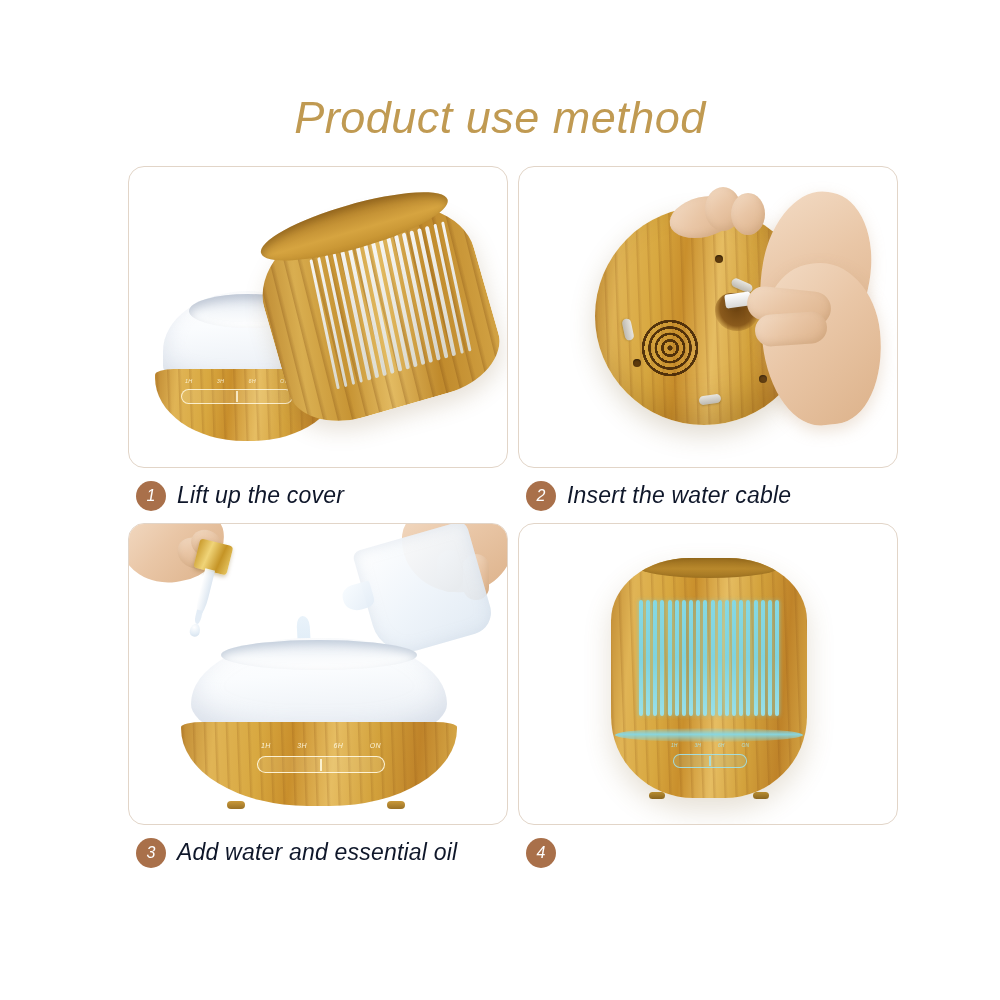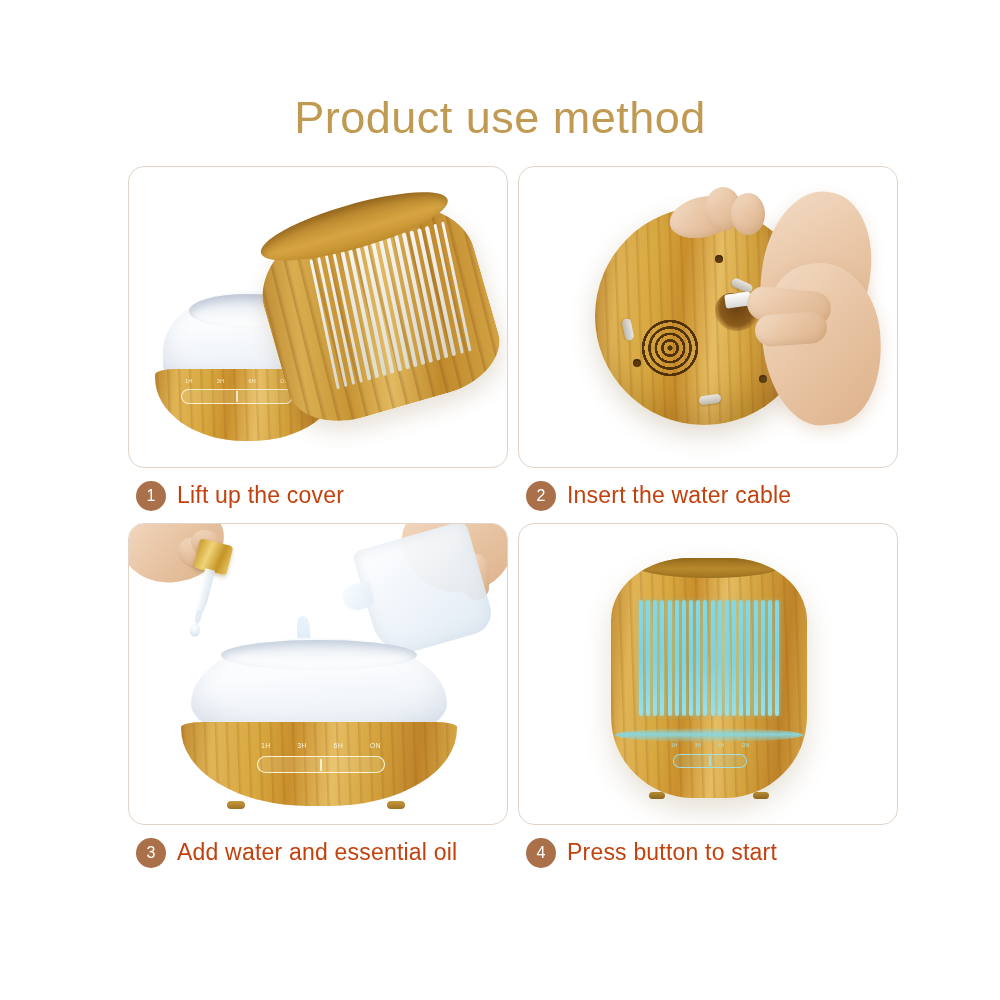--- a/index.html
+++ b/index.html
@@ -18,6 +18,7 @@
     width: 804px;
     height: 1000px;
     background: #ffffff;
+    font-style: italic;
   }
 
   

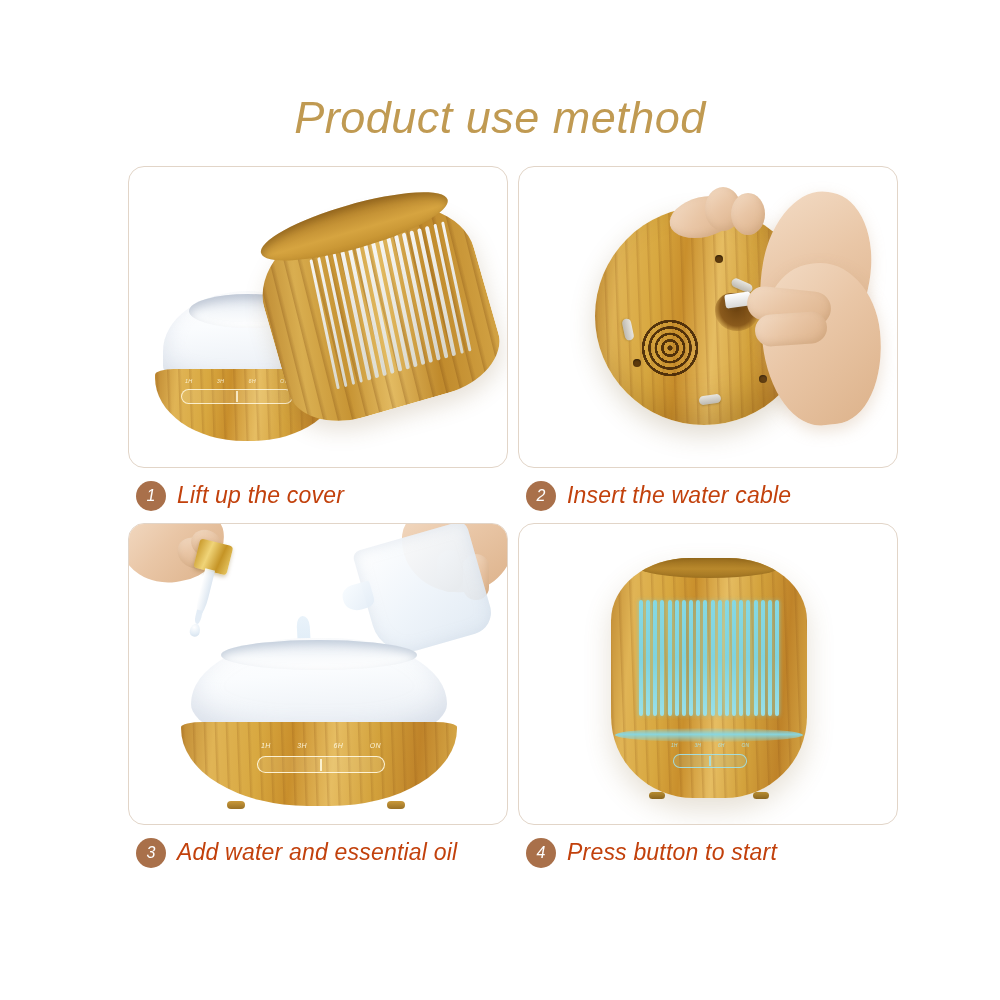--- a/index.html
+++ b/index.html
@@ -90,7 +90,7 @@
 
   .caption-text {
     font-size: 23px;
-    color: #c2410c;
+    color: #0f172a;
     font-weight: 400;
     letter-spacing: 0.2px;
     white-space: nowrap;

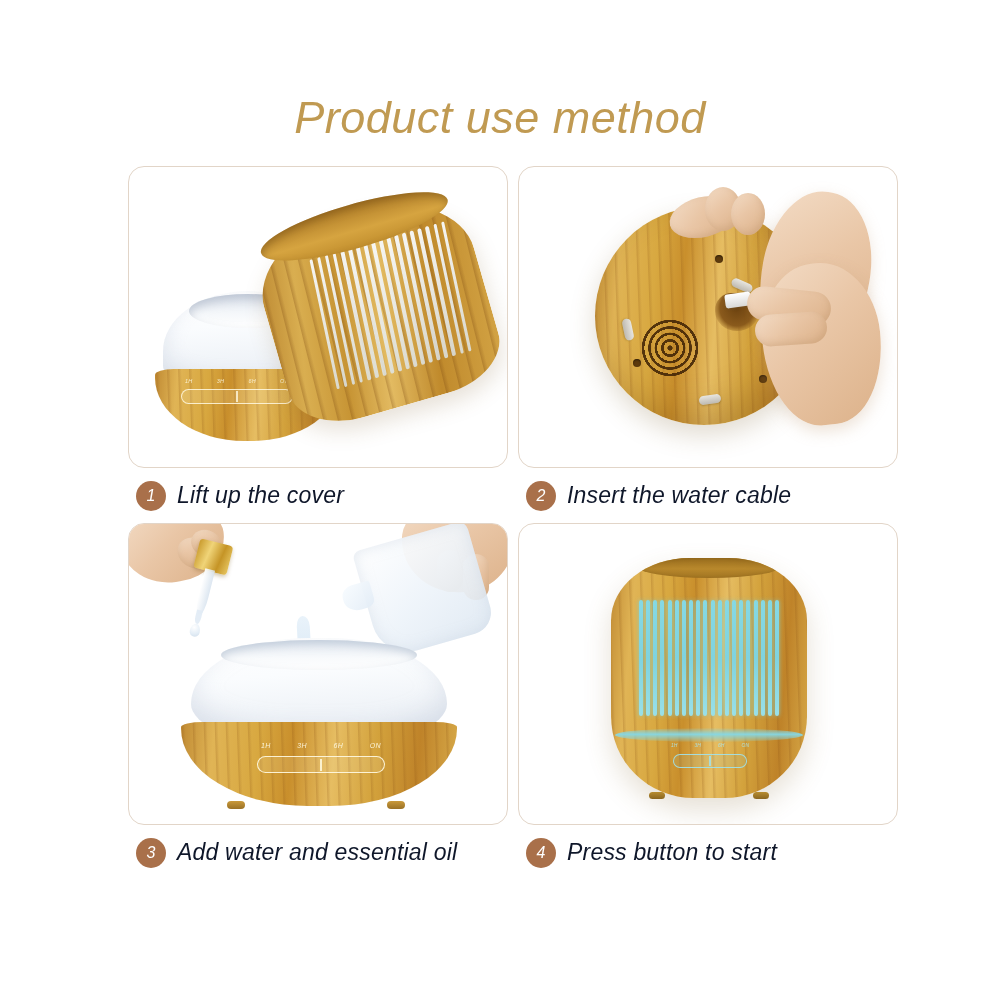--- a/index.html
+++ b/index.html
@@ -746,7 +746,6 @@
       </div>
       <div class="caption">
         <div class="badge">4</div>
-        <div class="caption-text">Press button to start</div>
       </div>
     </div>
 

